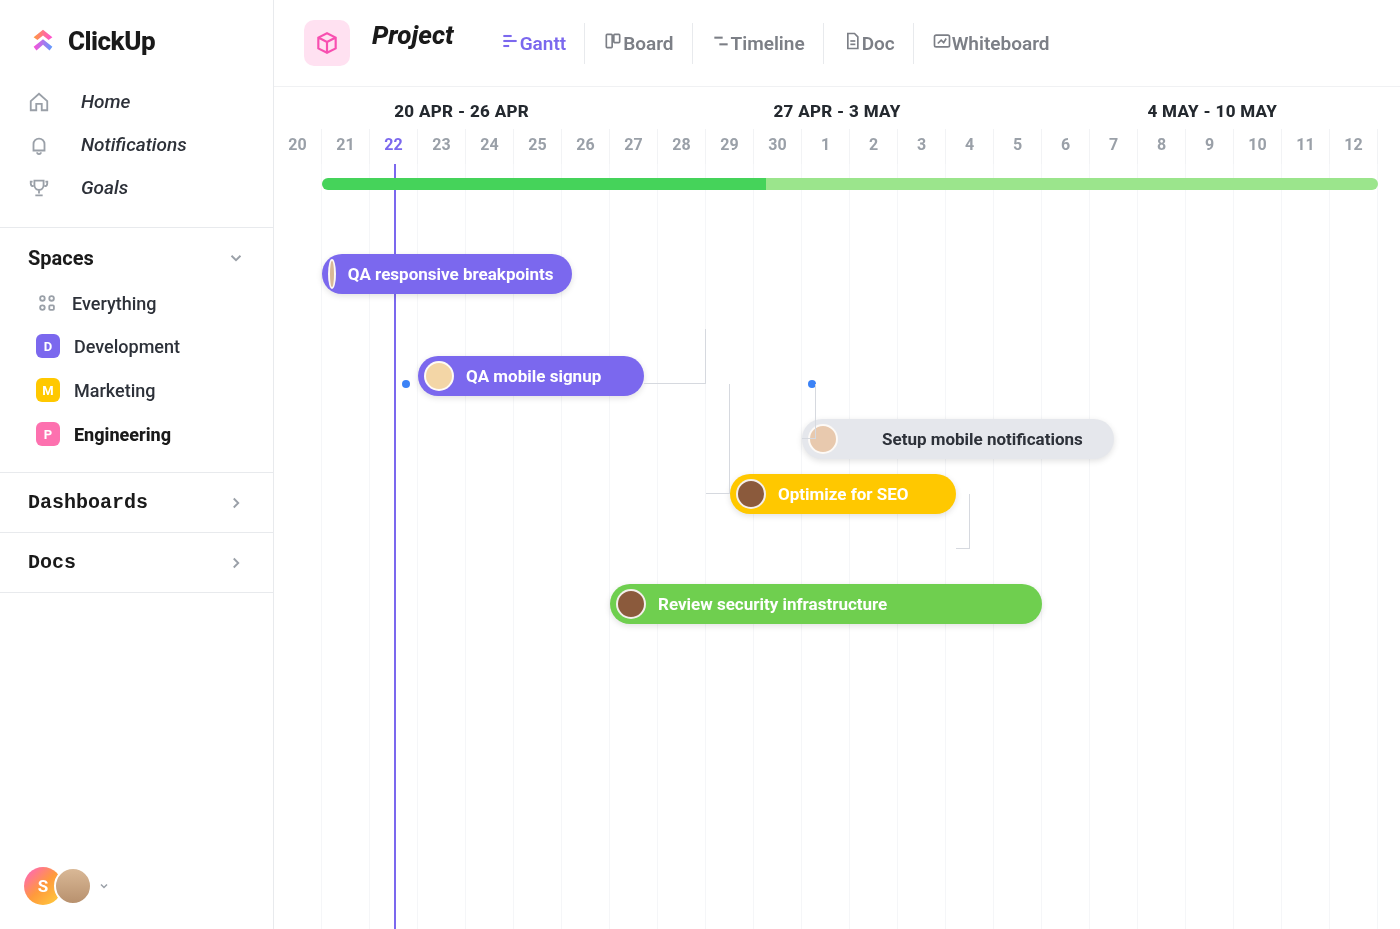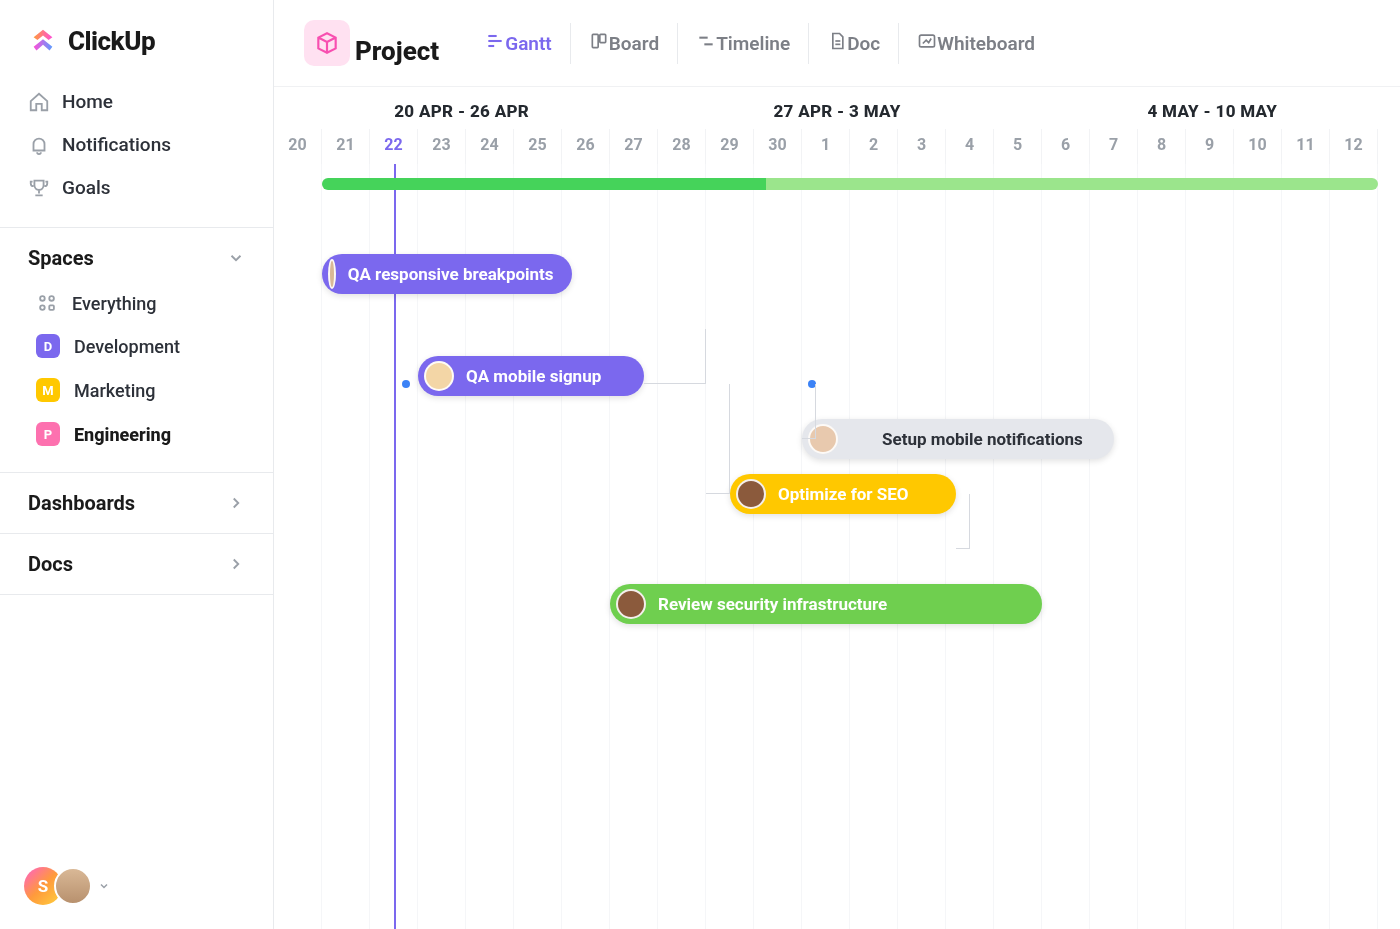--- a/index.html
+++ b/index.html
@@ -108,8 +108,9 @@
   padding: 20px 30px 20px 30px;
 }
 .proj-chip {
-  display: flex; align-items: flex-end; gap: 5px;
+  display: flex; align-items: flex-start; gap: 22px;
   background: transparent;
+  font-style: italic;
 }
 .proj-ic {
   width: 46px; height: 46px; border-radius: 10px;

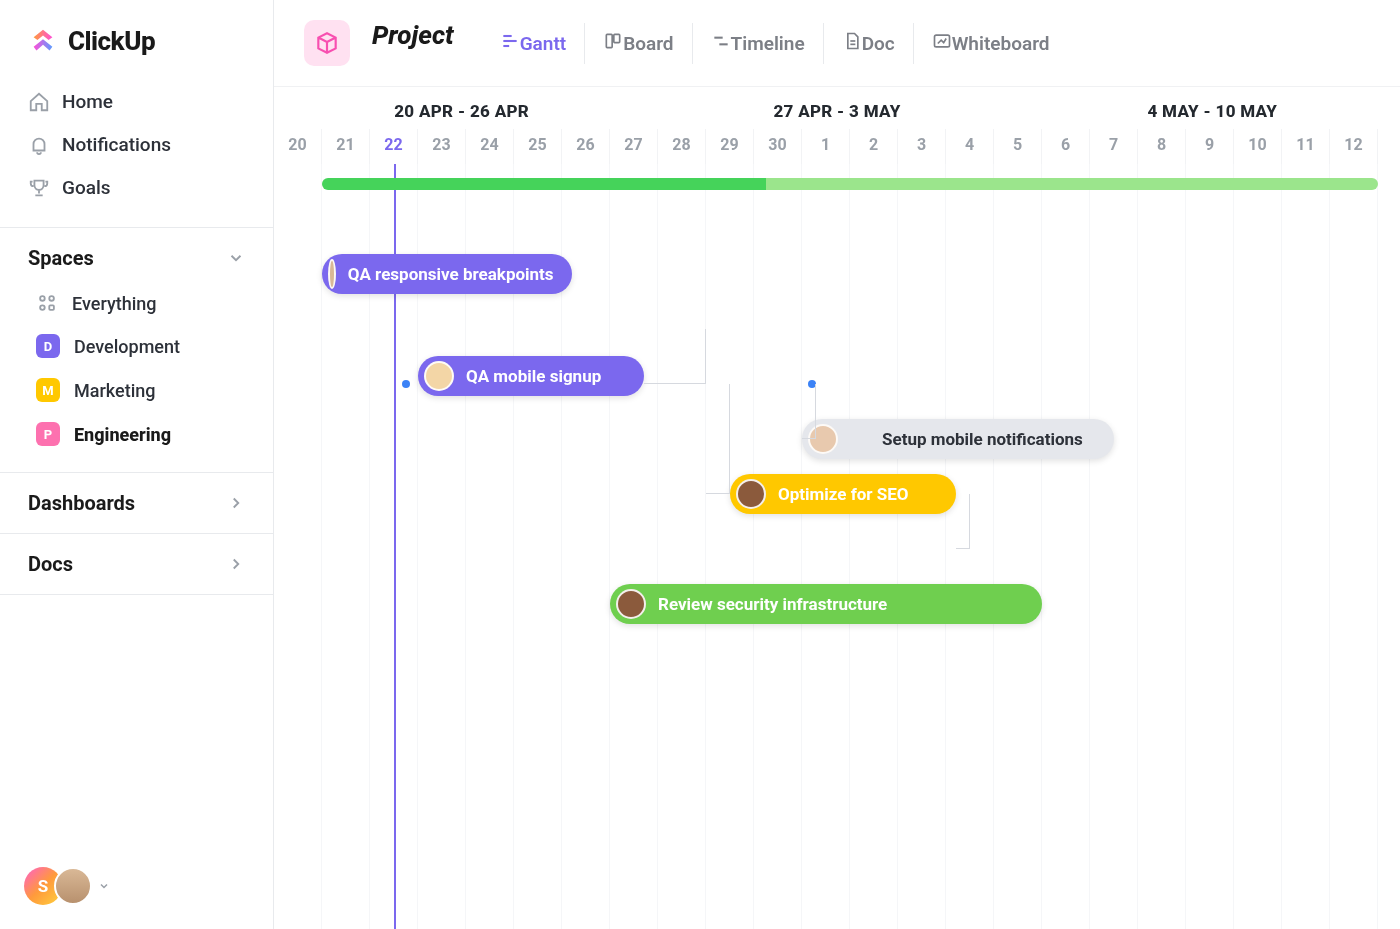--- a/index.html
+++ b/index.html
@@ -39,11 +39,12 @@
 .nav-item {
   display: flex;
   align-items: flex-end;
-  gap: 12px;
+  gap: 31px;
   padding: 10px 8px;
   border-radius: 8px;
   cursor: pointer;
   color: #54575d;
+  font-style: italic;
 }
 .nav-icon { width: 22px; height: 22px; color: #9aa0a8; flex-shrink: 0; }
 .nav-label { font-size: 19px; font-weight: 500; color: #2d3139; }

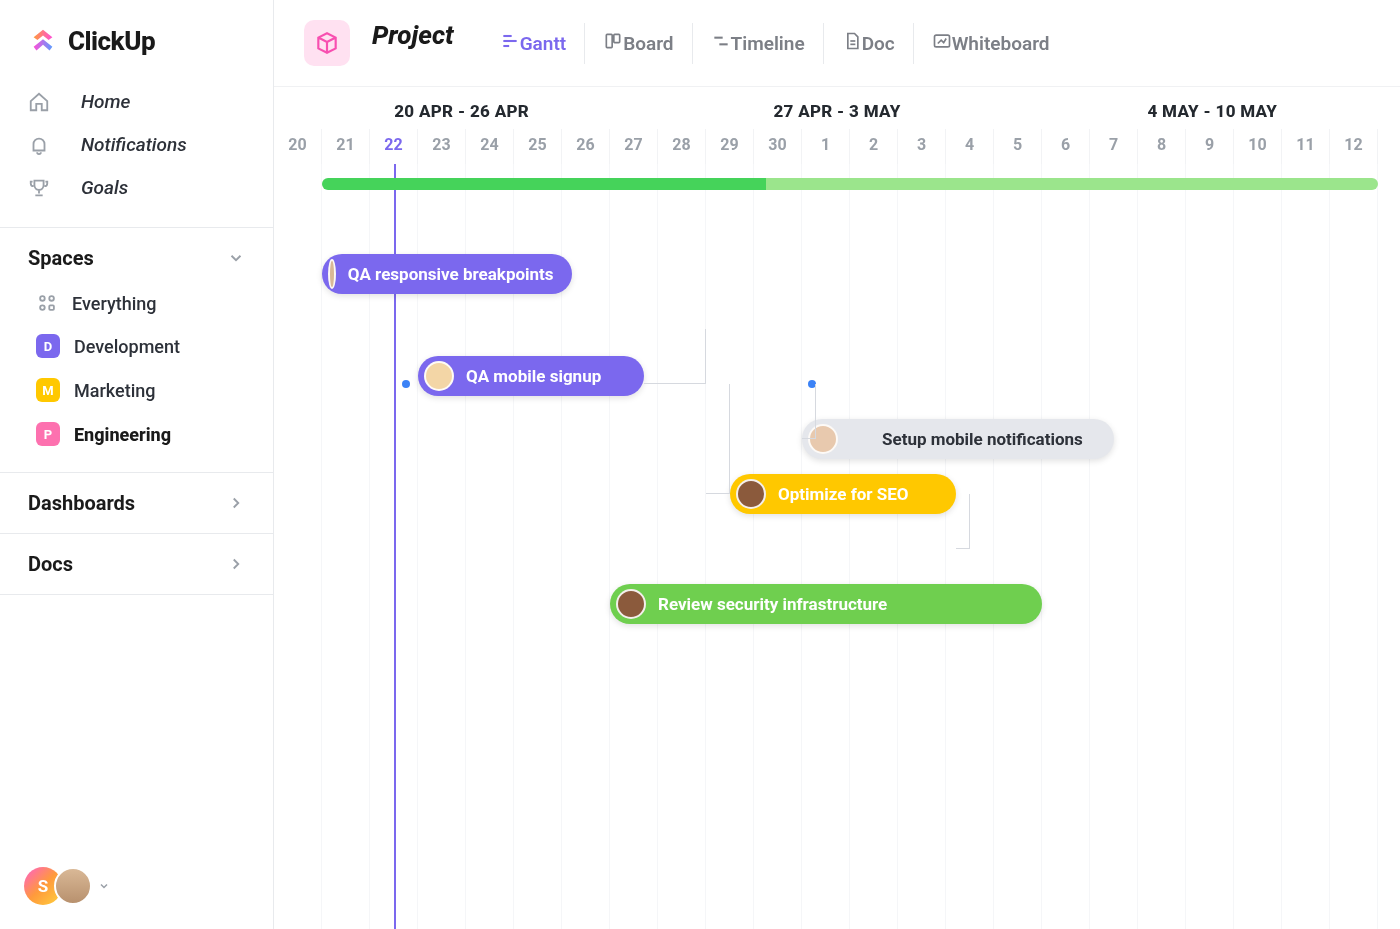--- a/index.html
+++ b/index.html
@@ -83,6 +83,7 @@
   display: flex; align-items: center; justify-content: space-between;
   padding: 18px 28px;
   cursor: pointer;
+  font-family: Liberation Mono, monospace;
 }
 .sb-row-label { font-size: 20px; font-weight: 700; color: #1a1a1a; }
 

